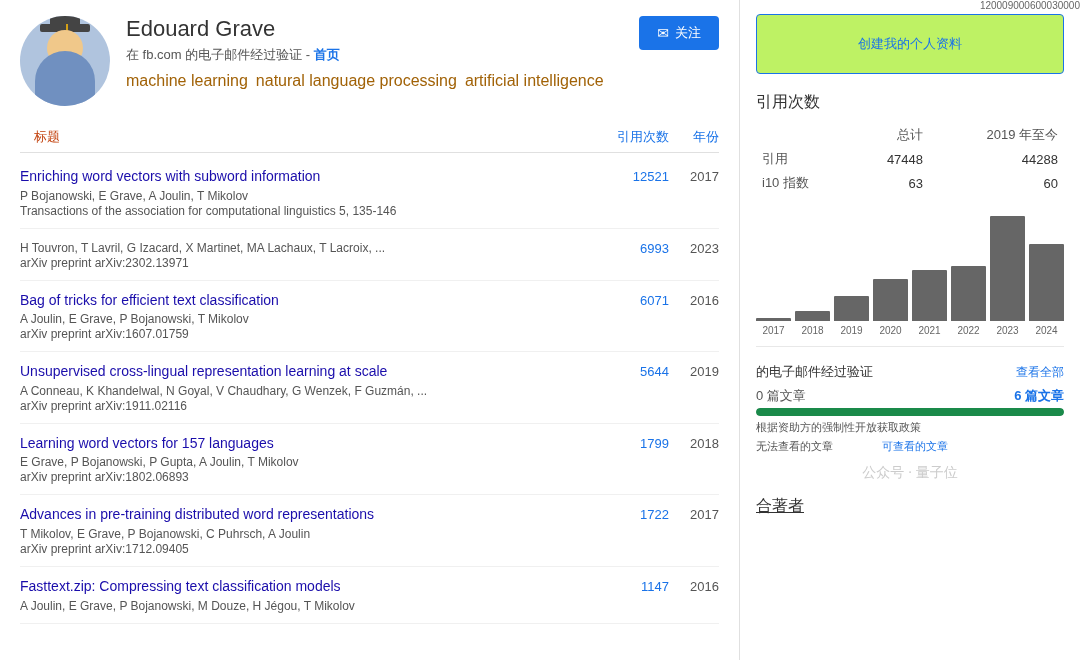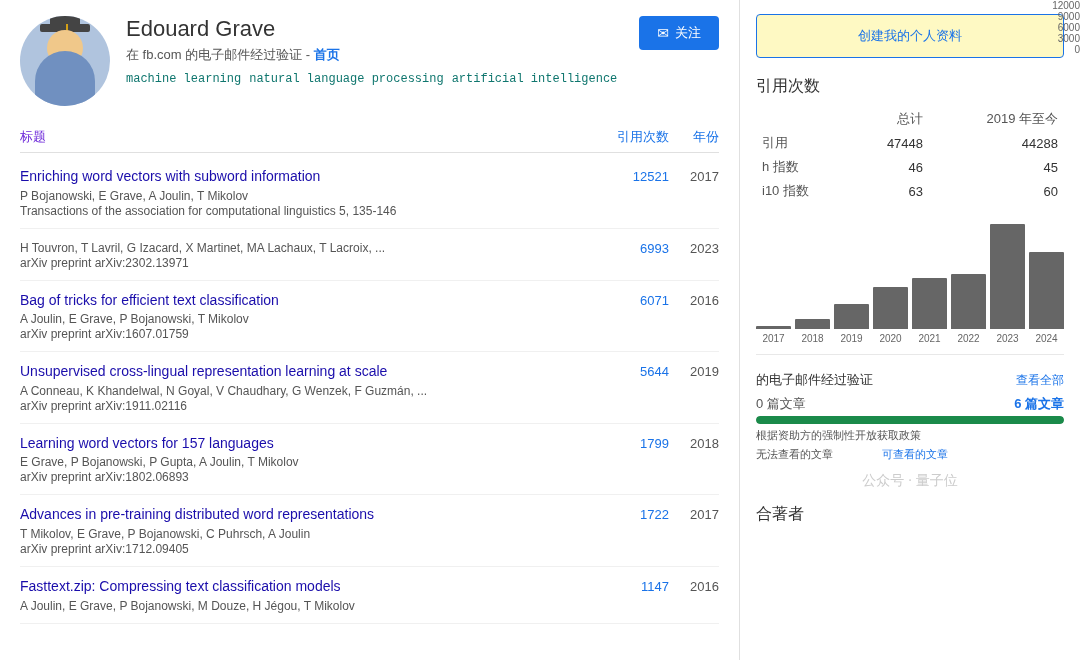--- a/index.html
+++ b/index.html
@@ -65,7 +65,7 @@
     .chart-bar { background: #666; width: 100%; border-radius: 1px 1px 0 0; }
     .chart-labels { display: flex; gap: 4px; margin-top: 4px; }
     .chart-label { flex: 1; text-align: center; font-size: 10px; color: #666; }
-    .chart-y-axis { position: absolute; right: 0; top: 0; height: 110px; display: flex; flex-direction: column; }
+    .chart-y-axis { position: absolute; right: 0; top: 0; height: 110px; display: flex; justify-content: space-between; }
     .chart-y-label { font-size: 10px; color: #666; text-align: right; }
     .chart-wrapper { display: flex; gap: 4px; }
     .chart-main { flex: 1; }

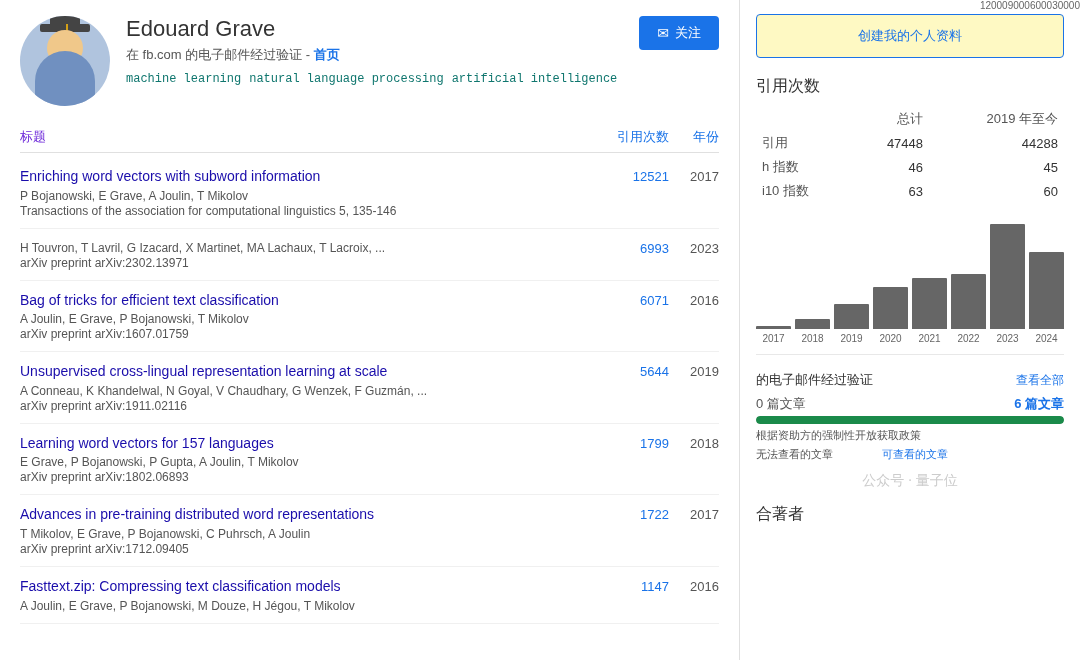--- a/index.html
+++ b/index.html
@@ -50,7 +50,7 @@
     
     .right-panel { width: 340px; padding: 14px 16px; overflow-y: auto; flex-shrink: 0; }
     
-    .create-profile-btn { width: 100%; border: 1px solid #1a73e8; background: #fef9c3; color: #1a73e8; padding: 12px; border-radius: 4px; cursor: pointer; font-size: 13px; margin-bottom: 18px; }
+    .create-profile-btn { width: 100%; border: 1px solid #1a73e8; background: #bef264; color: #1a73e8; padding: 20px; border-radius: 4px; cursor: pointer; font-size: 13px; margin-bottom: 18px; }
 
     .section-title { font-size: 16px; color: #333; margin-bottom: 10px; font-weight: normal; }
     

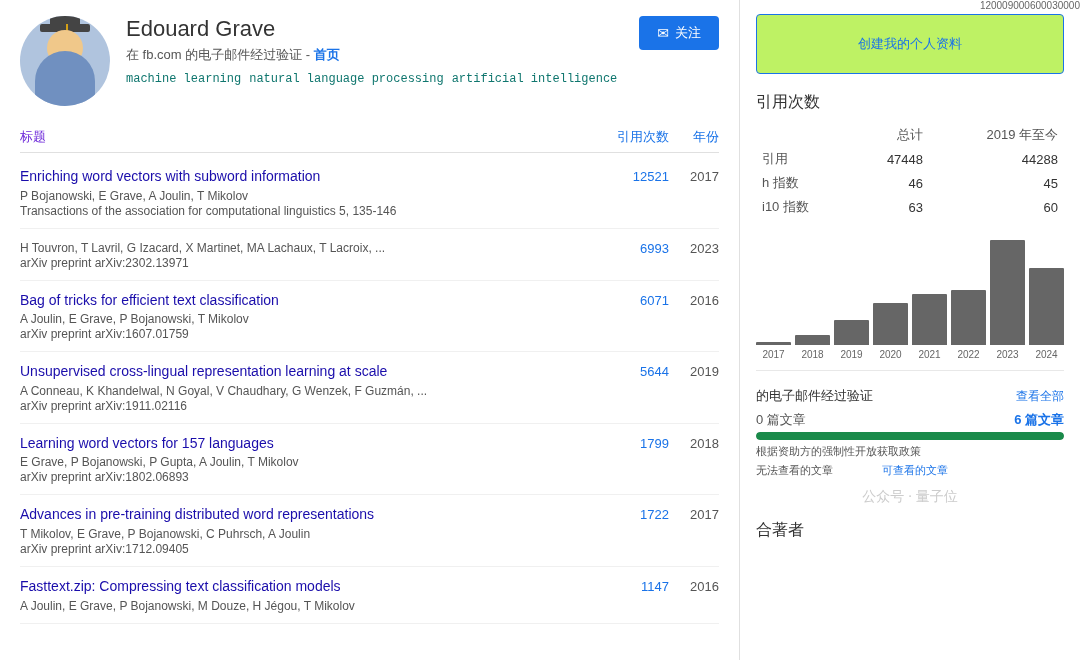--- a/index.html
+++ b/index.html
@@ -27,7 +27,7 @@
     .profile-email { font-size: 13px; color: #555; margin-bottom: 8px; }
     .profile-email a { color: #1a73e8; text-decoration: none; font-weight: bold; }
     .profile-tags { display: flex; gap: 8px; flex-wrap: wrap; }
-    .profile-tag { color: #0f766e; font-size: 12px; text-decoration: none; cursor: pointer; font-family: Liberation Mono, monospace; }
+    .profile-tag { color: #a16207; font-size: 16px; text-decoration: none; cursor: pointer; }
     .follow-btn { background: #1a73e8; color: white; border: none; padding: 7px 18px; border-radius: 4px; cursor: pointer; font-size: 13px; display: flex; align-items: center; gap: 6px; height: 34px; white-space: nowrap; }
     .follow-btn-icon { font-size: 14px; }
 

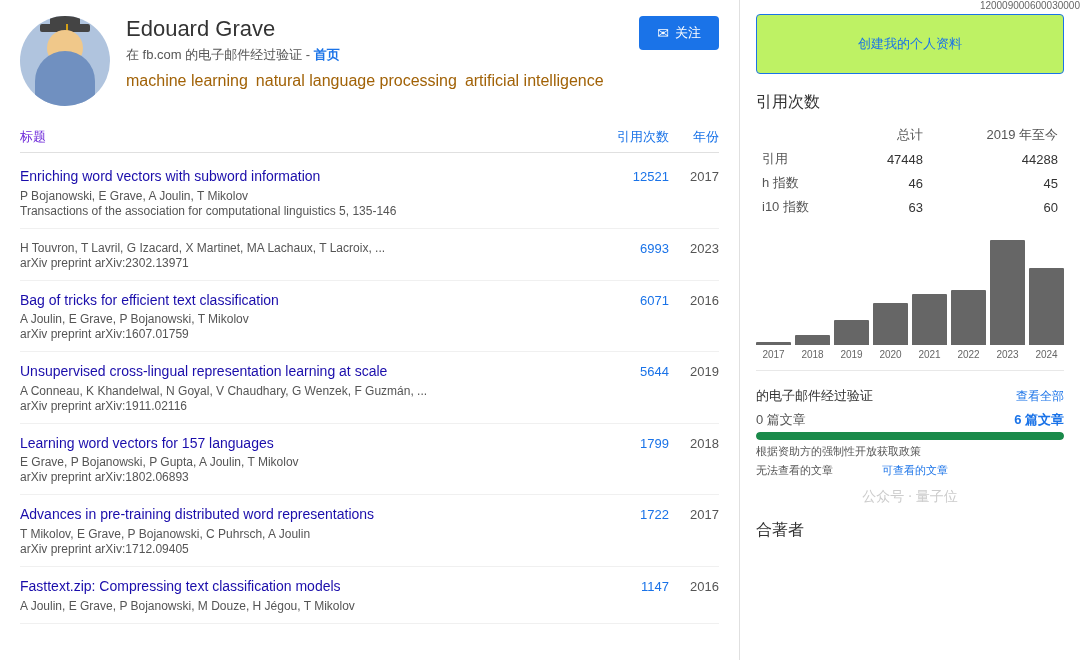--- a/index.html
+++ b/index.html
@@ -33,7 +33,7 @@
 
     
     .papers-header { display: flex; align-items: center; padding: 6px 0; border-bottom: 1px solid #e0e0e0; margin-bottom: 4px; }
-    .papers-header-title { flex: 1; font-size: 13px; color: #6d28d9; font-weight: normal; }
+    .papers-header-title { flex: 1; font-size: 13px; color: #c2410c; font-weight: normal; margin-left: 14px; }
     .papers-header-cite { width: 80px; text-align: right; font-size: 13px; color: #1a73e8; }
     .papers-header-year { width: 50px; text-align: right; font-size: 13px; color: #1a73e8; cursor: pointer; }
 

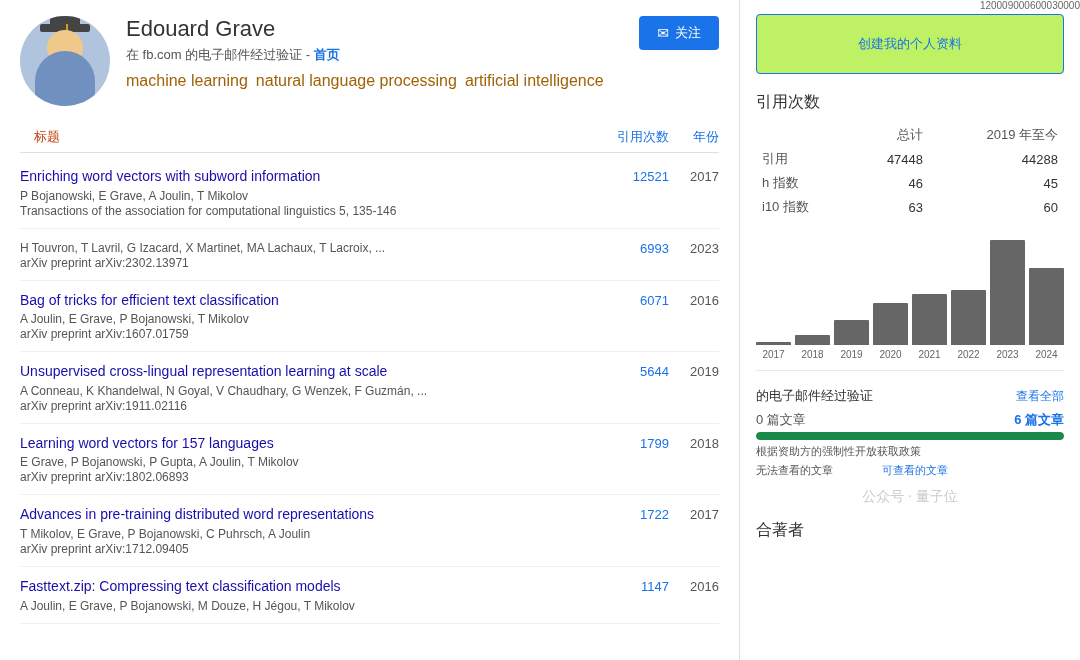--- a/index.html
+++ b/index.html
@@ -237,11 +237,6 @@
       <td>44288</td>
     </tr>
           <tr>
-      <td>h 指数</td>
-      <td>46</td>
-      <td>45</td>
-    </tr>
-          <tr>
       <td>i10 指数</td>
       <td>63</td>
       <td>60</td>

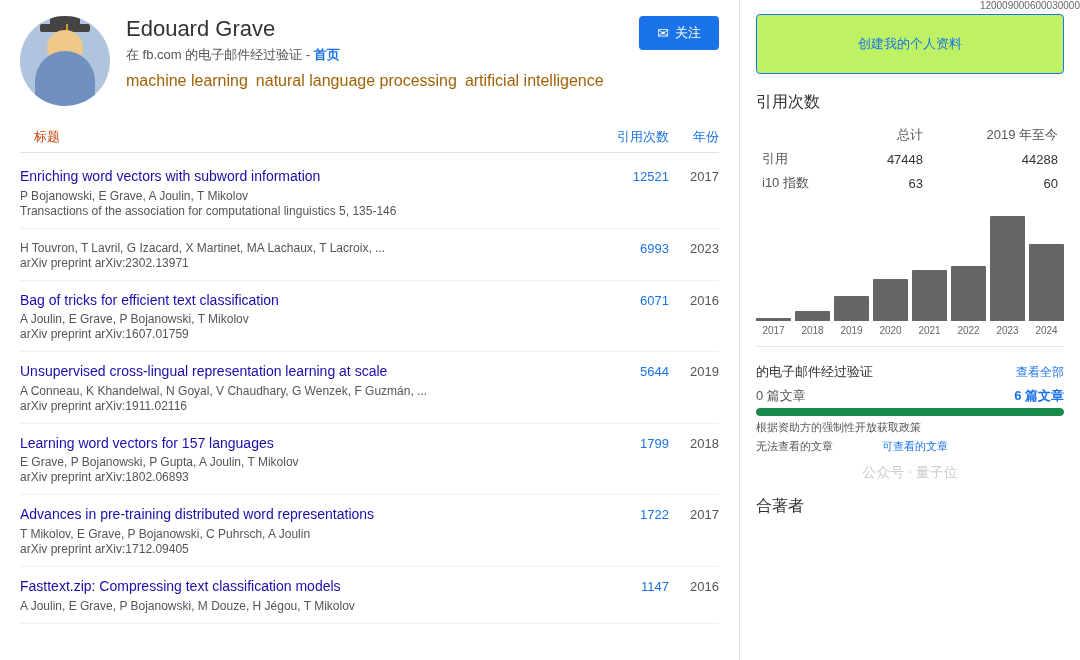--- a/index.html
+++ b/index.html
@@ -89,7 +89,7 @@
     .watermark { text-align: center; font-size: 14px; color: #ccc; margin-top: 10px; font-family: Liberation Serif, serif; }
     
     
-    .coauthors-title { font-size: 16px; color: #333; margin-top: 14px; font-weight: normal; }
+    .coauthors-title { font-size: 16px; color: #333; margin-top: 14px; font-weight: normal; text-decoration: underline; }
 
     .divider { border: none; border-top: 1px solid #e8e8e8; margin: 10px 0; }
   </style>

